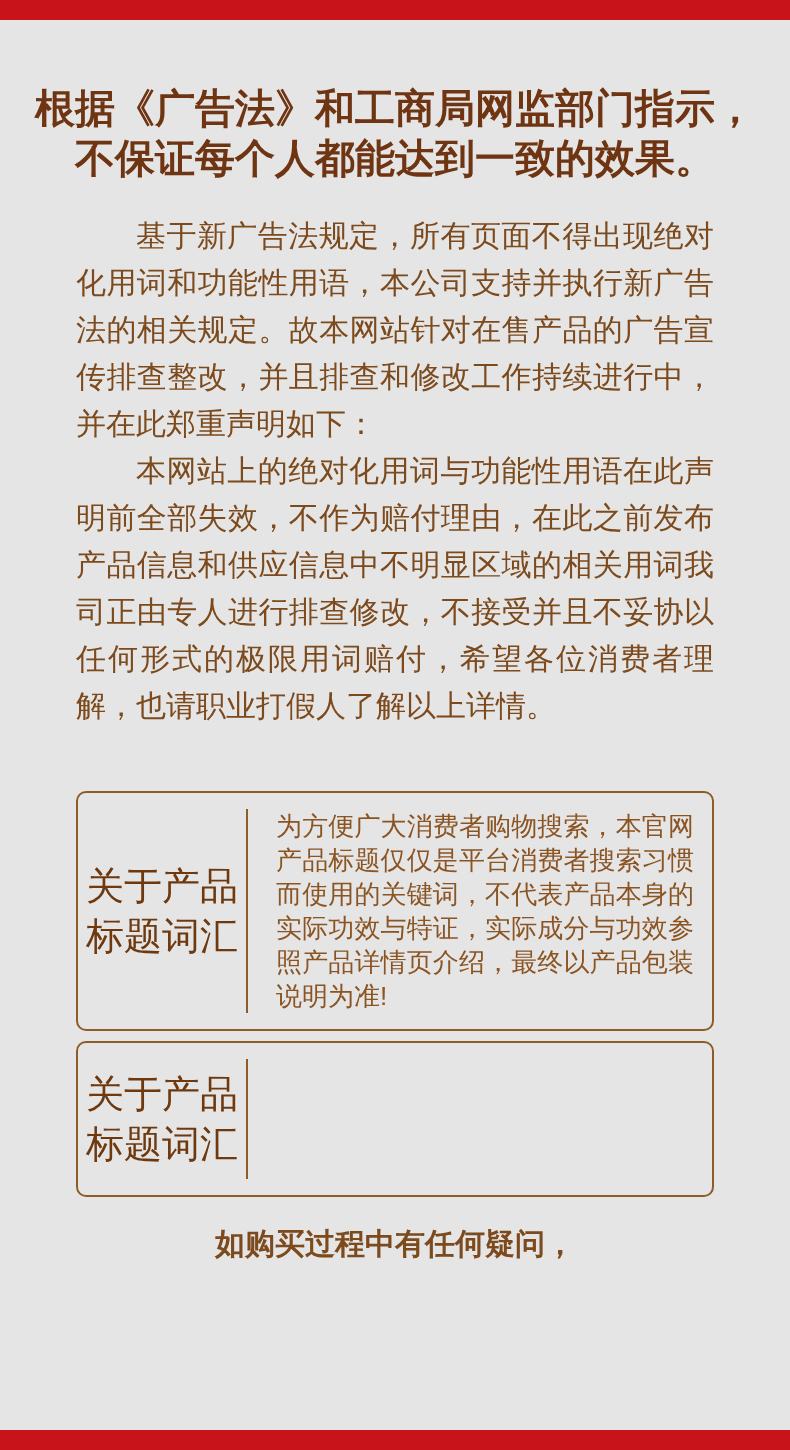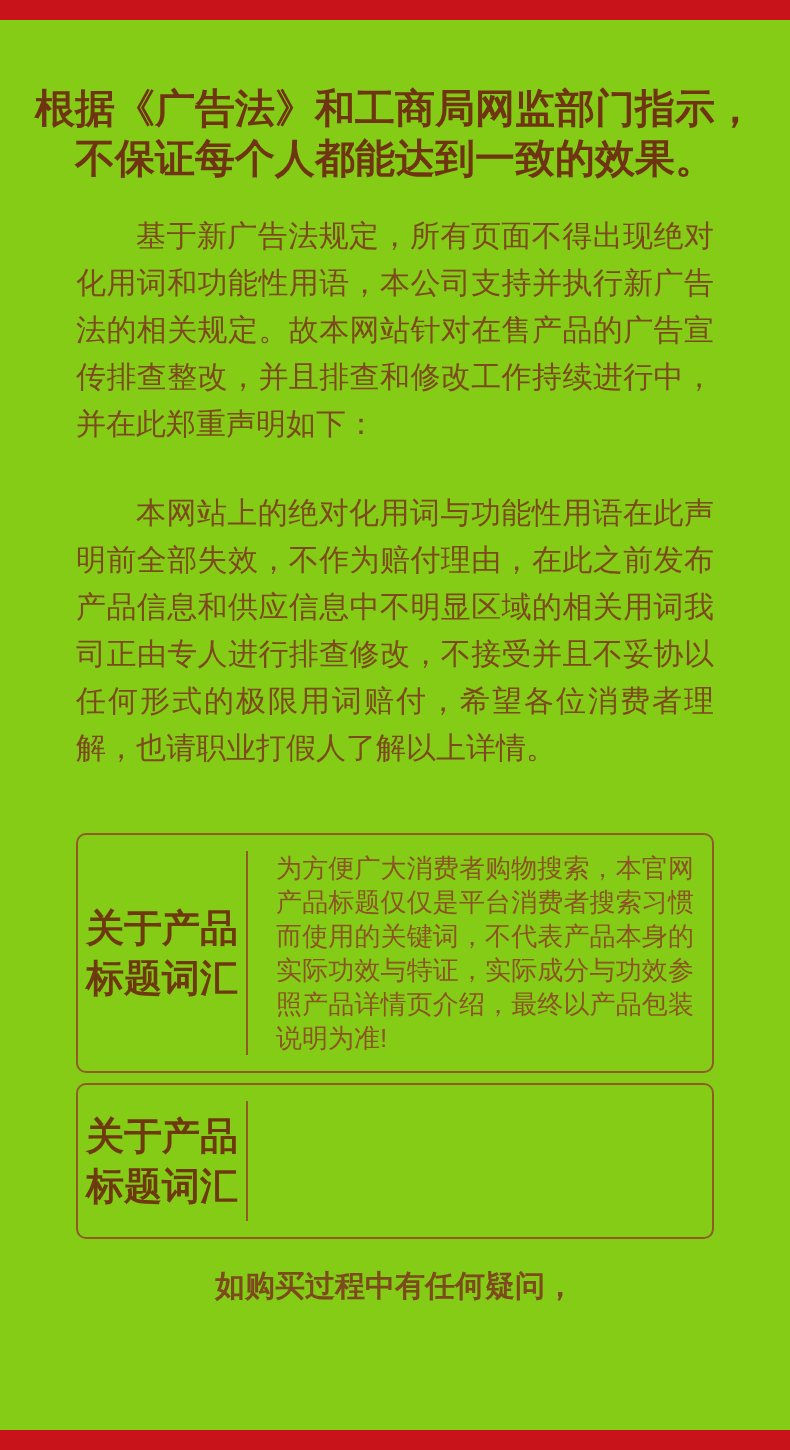--- a/index.html
+++ b/index.html
@@ -7,7 +7,7 @@
     position: relative;
     width: 790px;
     height: 1450px;
-    background: #84cc16;
+    background: #e5e5e5;
     overflow: hidden;
     font-family: "Liberation Serif", "DejaVu Serif", serif;
     box-sizing: border-box;

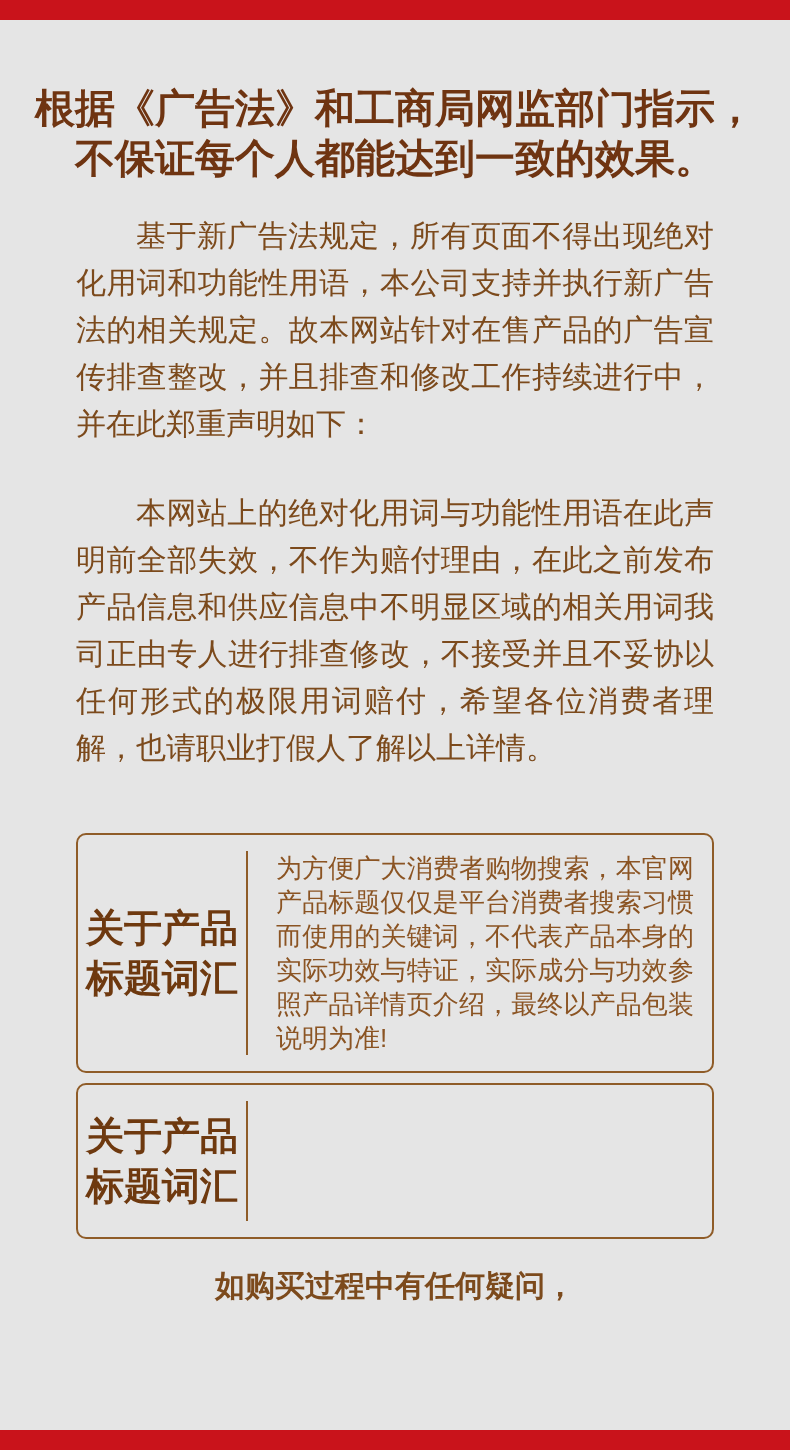--- a/index.html
+++ b/index.html
@@ -45,7 +45,7 @@
     text-indent: 2em;
   }
   .para-1 { margin-top: 28px; }
-  .para-2 { margin-top: 42px; }
+  .para-2 { }
 
   .boxes { margin-top: 62px; }
   .box {

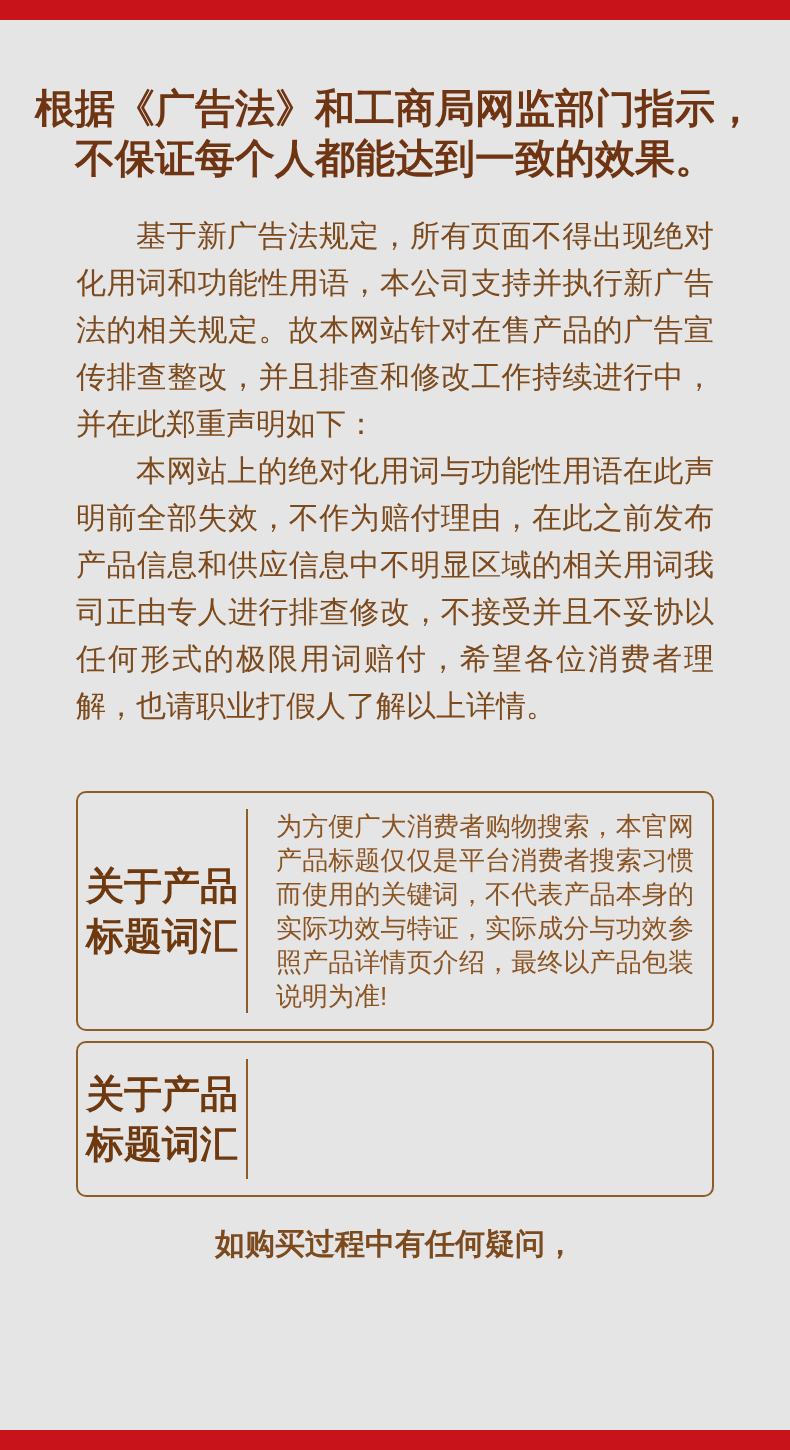--- a/index.html
+++ b/index.html
@@ -68,7 +68,7 @@
     text-align: center;
     font-size: 38px;
     line-height: 50px;
-    font-weight: bold;
+    font-weight: normal;
     color: #6e390f;
     padding: 14px 0;
   }

